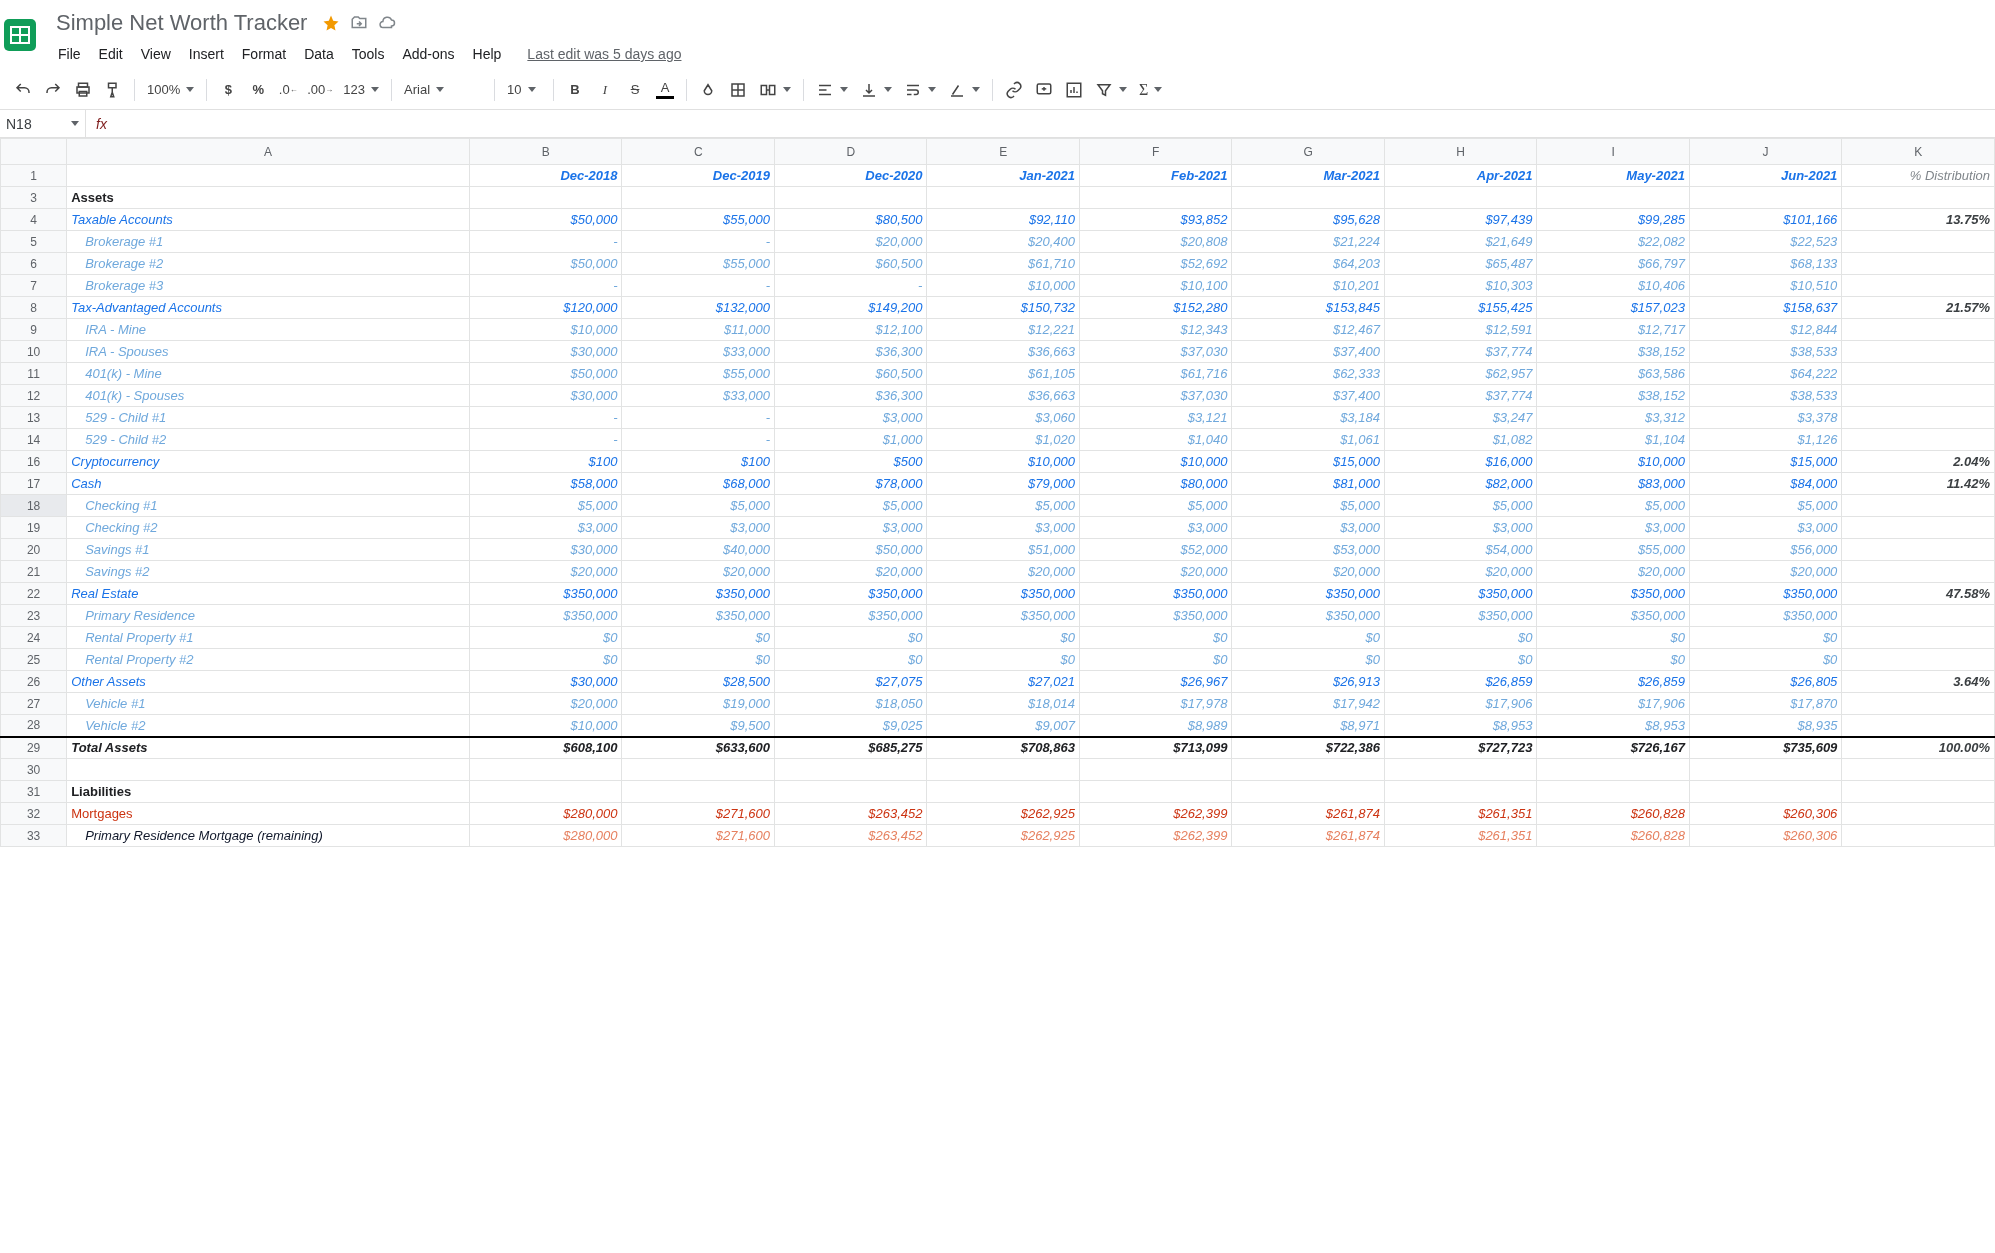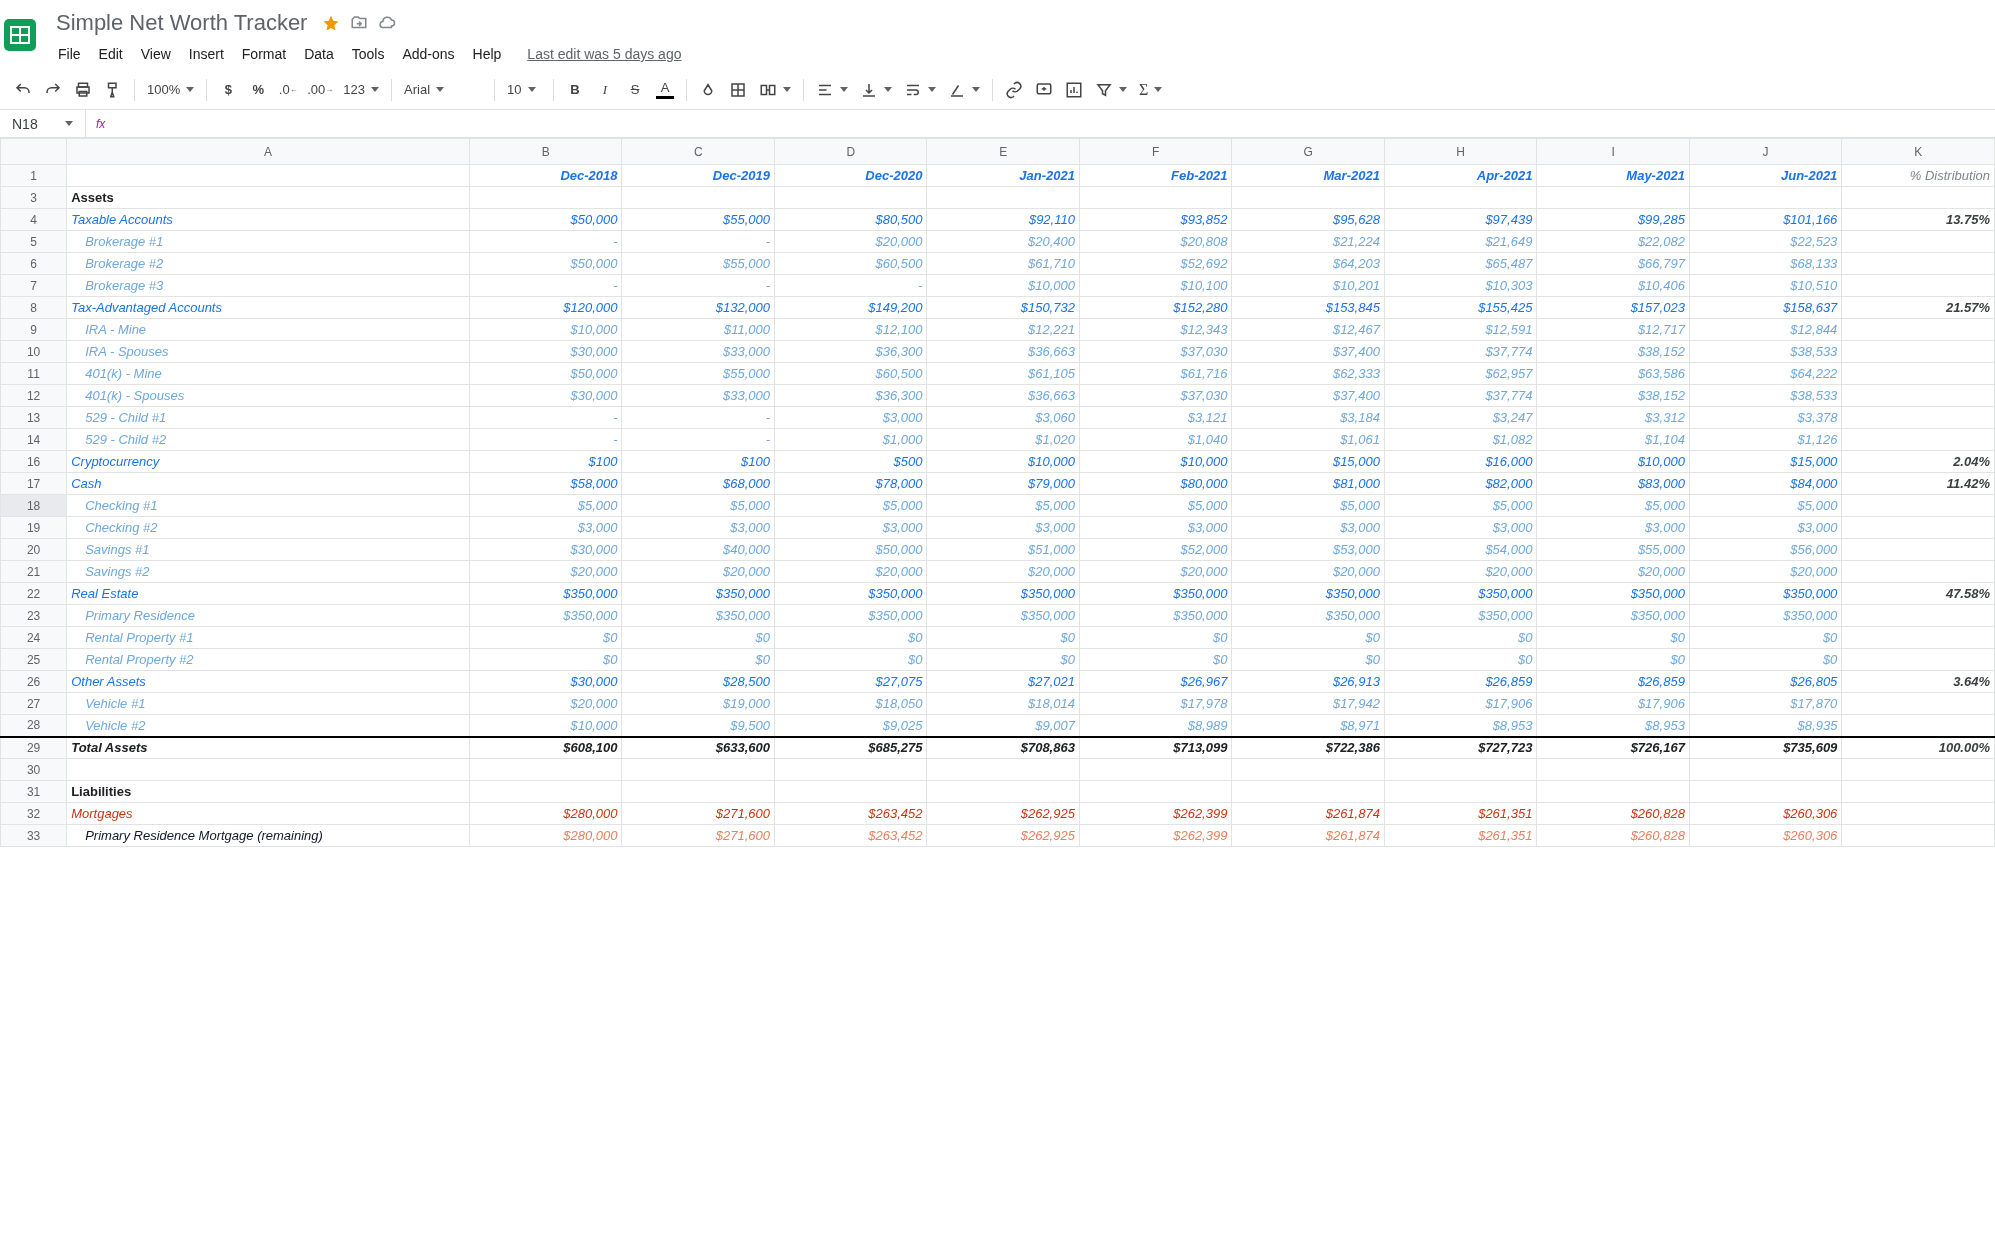--- a/index.html
+++ b/index.html
@@ -139,7 +139,7 @@
 .name-box {
   width: 86px;
   border-right: 1px solid #e0e0e0;
-  padding: 0 12px;
+  padding: 0 6px;
   font-size: 14px;
   color: #3c4043;
   height: 100%;

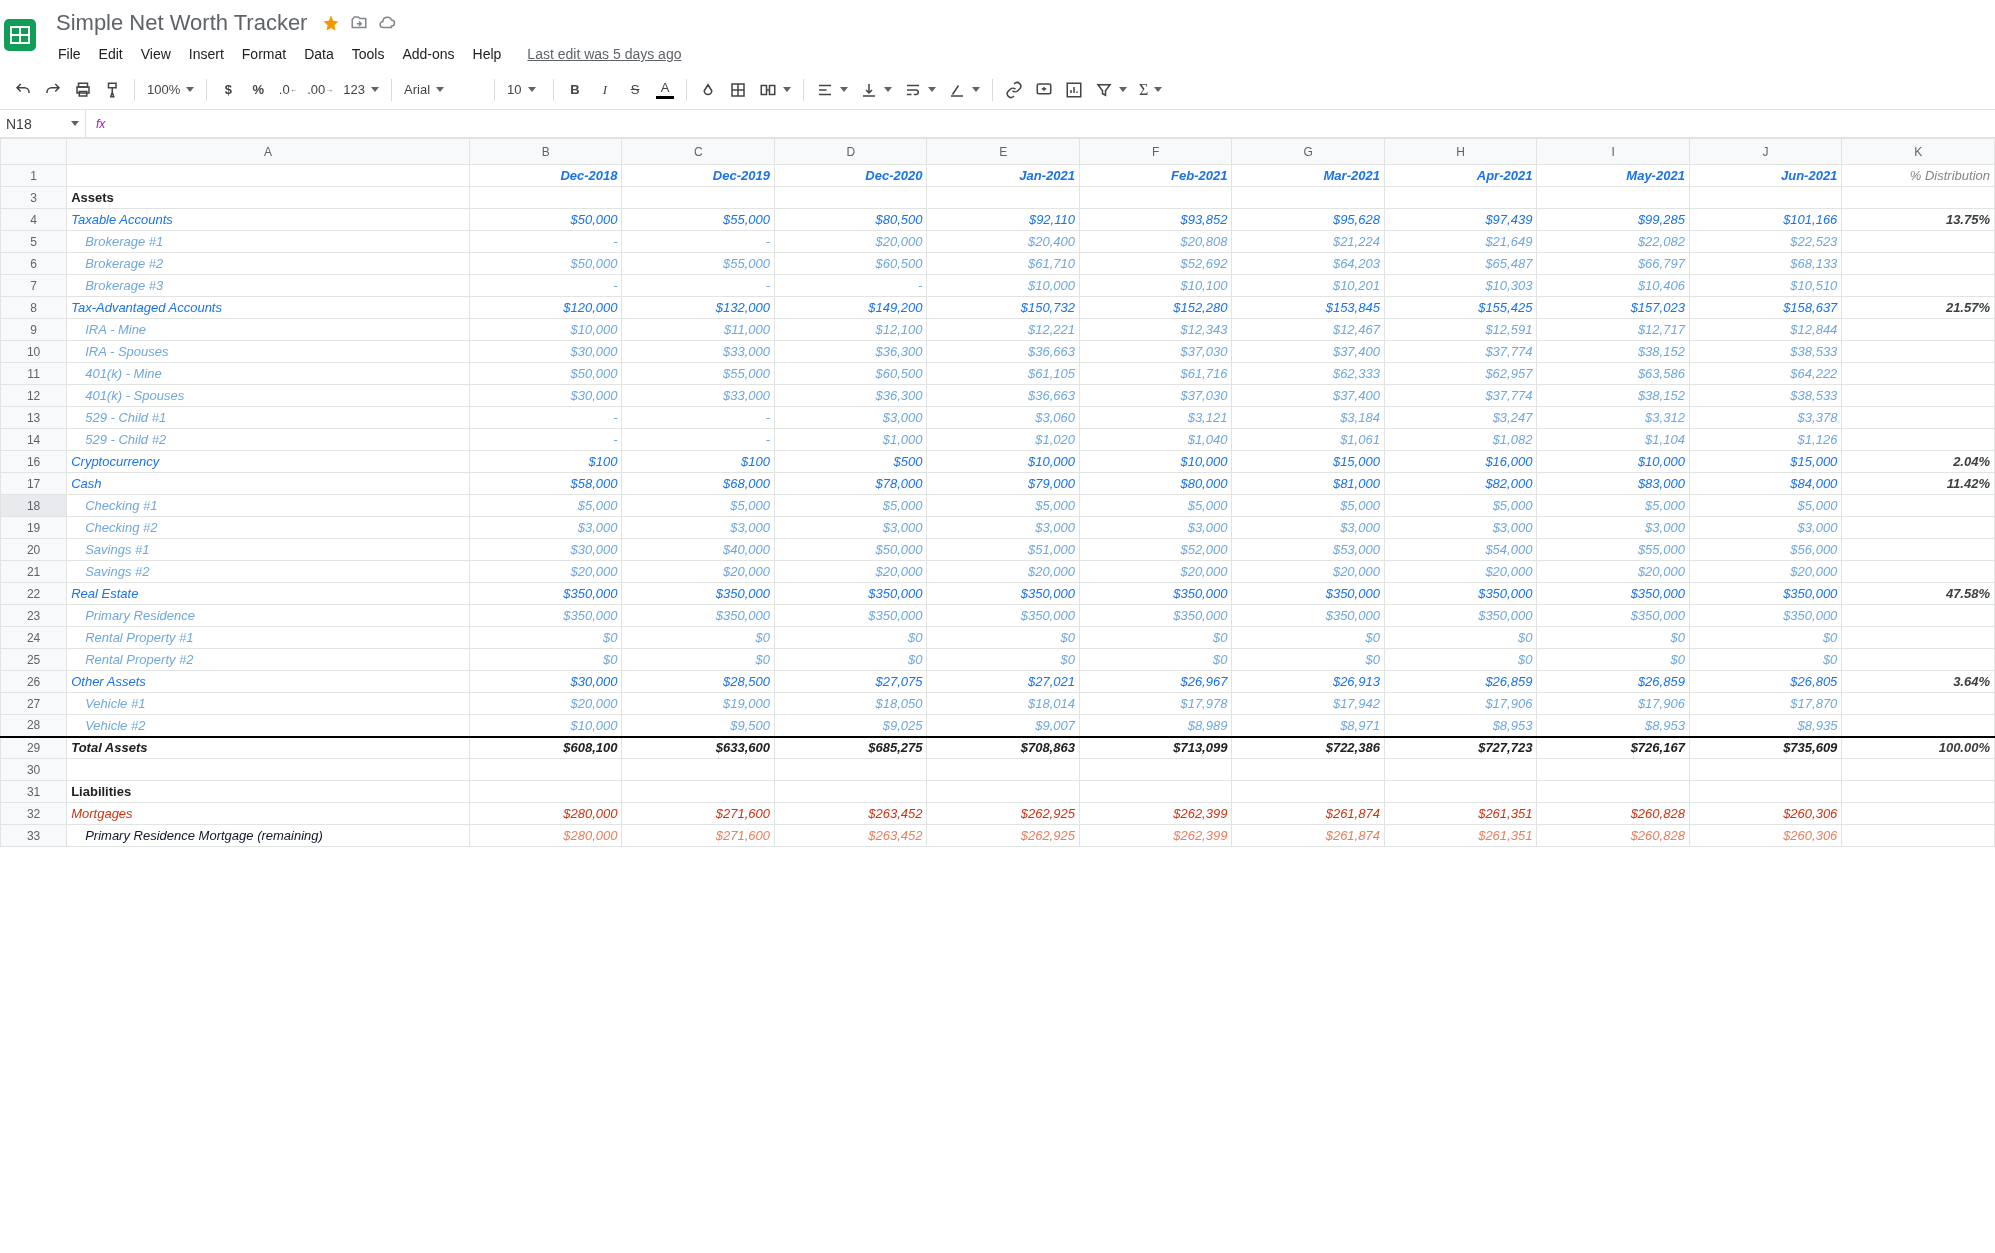--- a/index.html
+++ b/index.html
@@ -149,9 +149,9 @@
 }
 .fx-icon {
   padding: 0 10px;
-  color: #a21caf;
+  color: #7f1d1d;
   font-style: italic;
-  font-size: 12px;
+  font-size: 14px;
 }
 .fx-input {
   flex: 1;

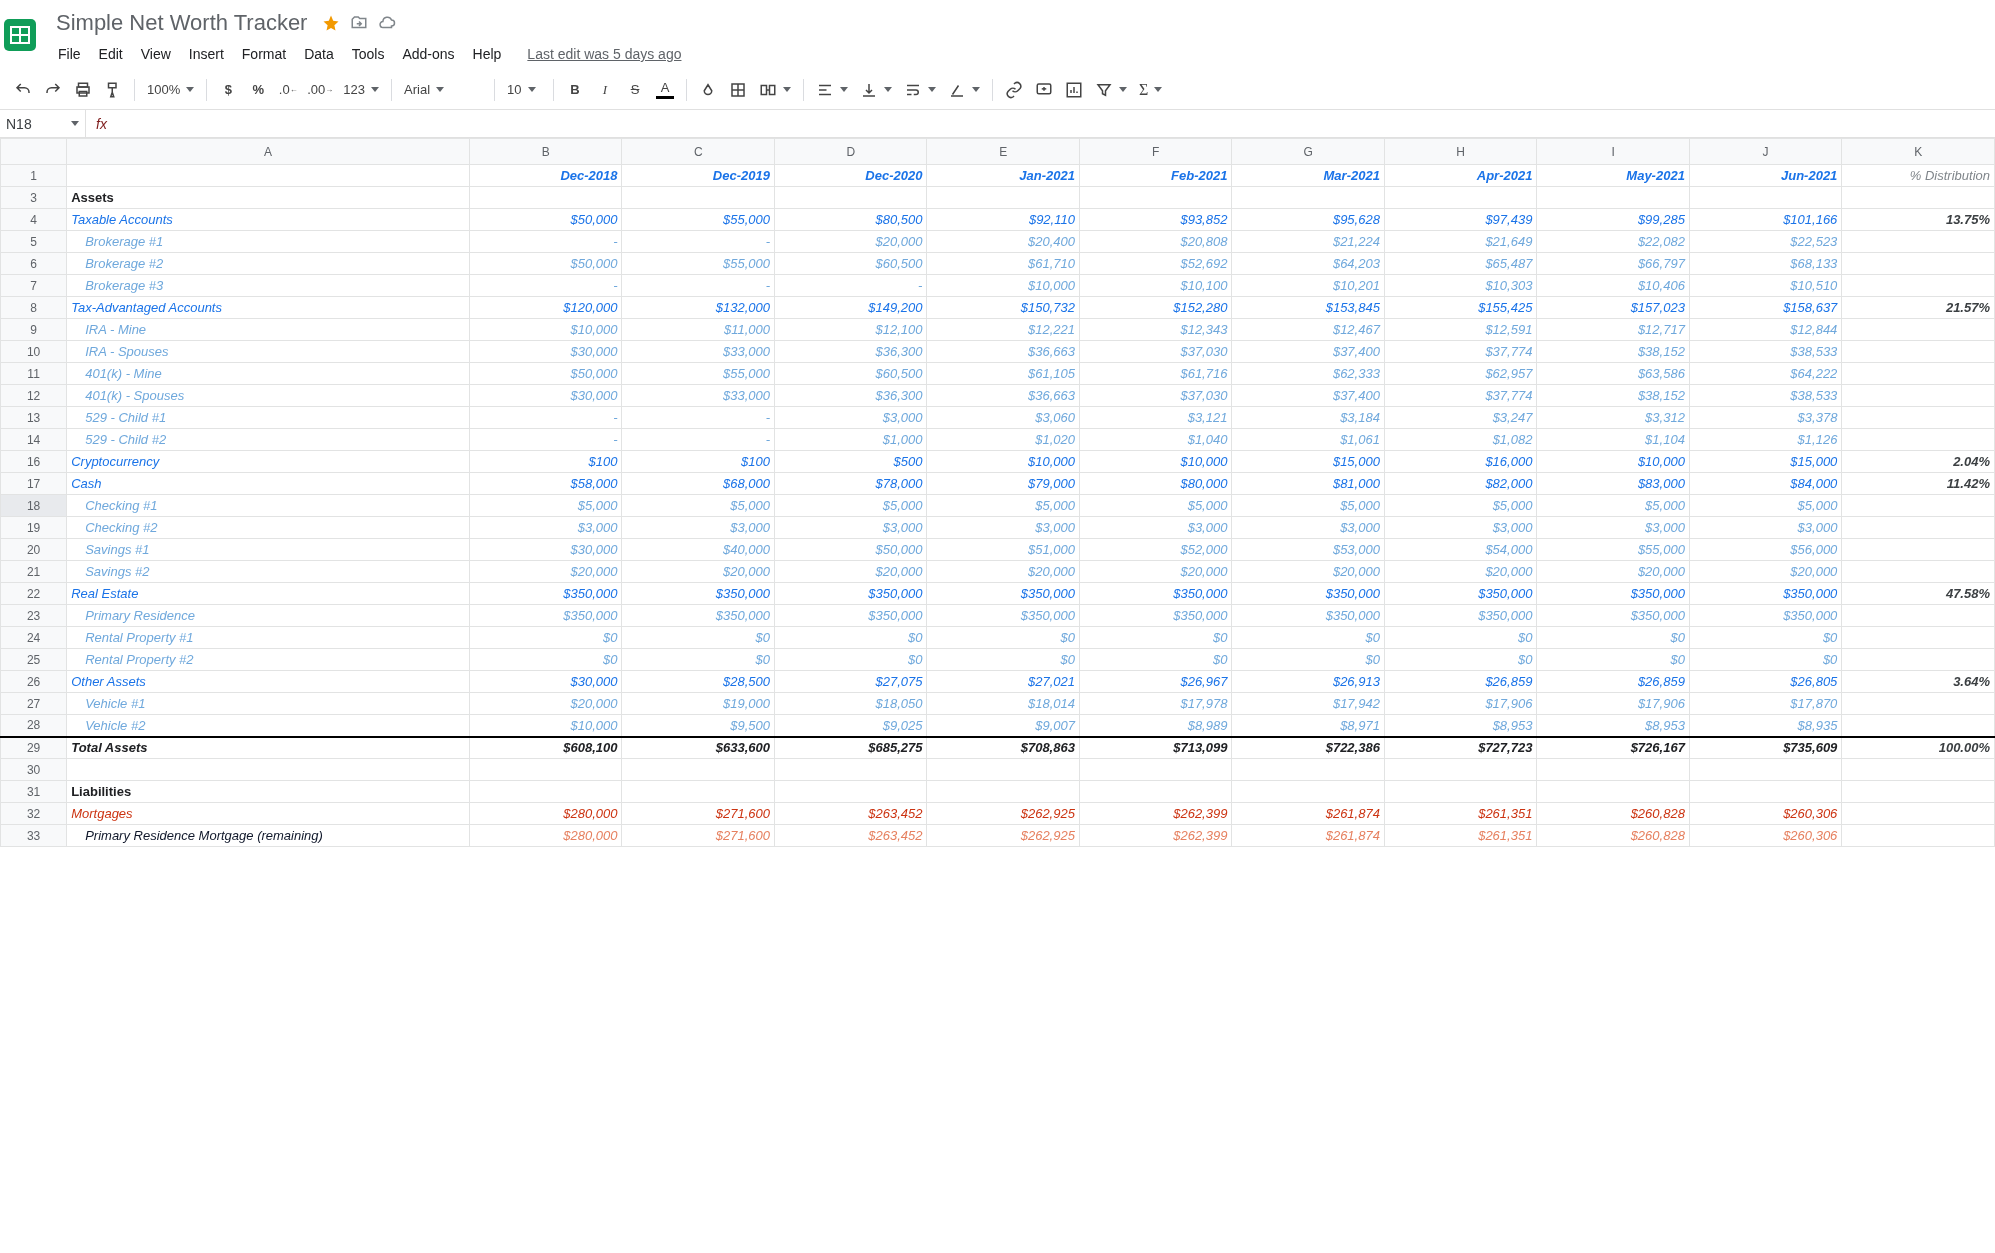--- a/index.html
+++ b/index.html
@@ -208,7 +208,7 @@
 .hdr-dist { color: #80868b; font-style: italic; text-align: right; }
 .section-head { font-weight: 700; }
 .cat-main { color: #1a73e8; font-style: italic; }
-.cat-main-red { color: #cc3311; font-style: italic; }
+.cat-main-red { color: #cc3311; }
 .cat-sub { color: #6fa8dc; font-style: italic; padding-left: 18px !important; }
 .cat-sub-red { color: #0f172a; font-style: italic; padding-left: 18px !important; }
 .val-main { color: #1a73e8; font-style: italic; }

